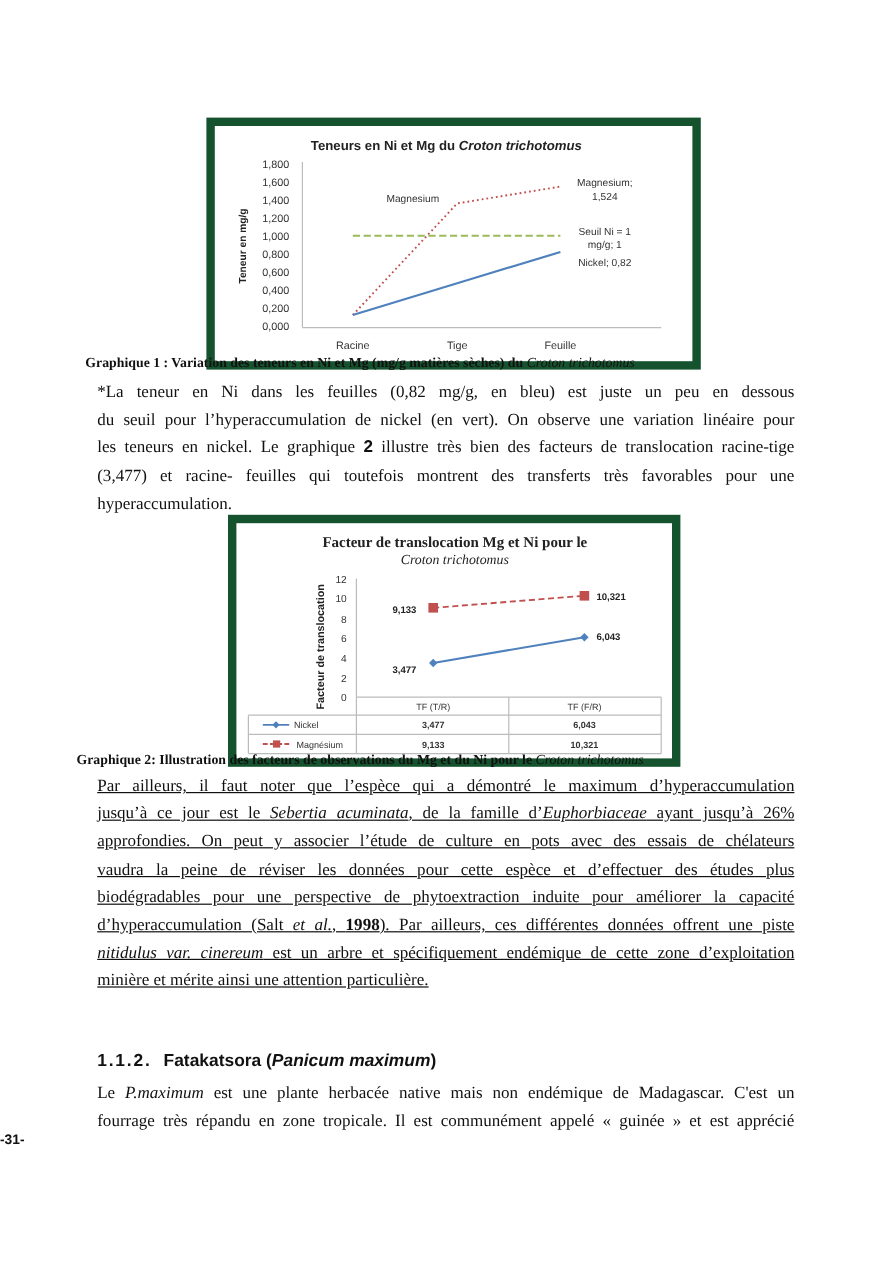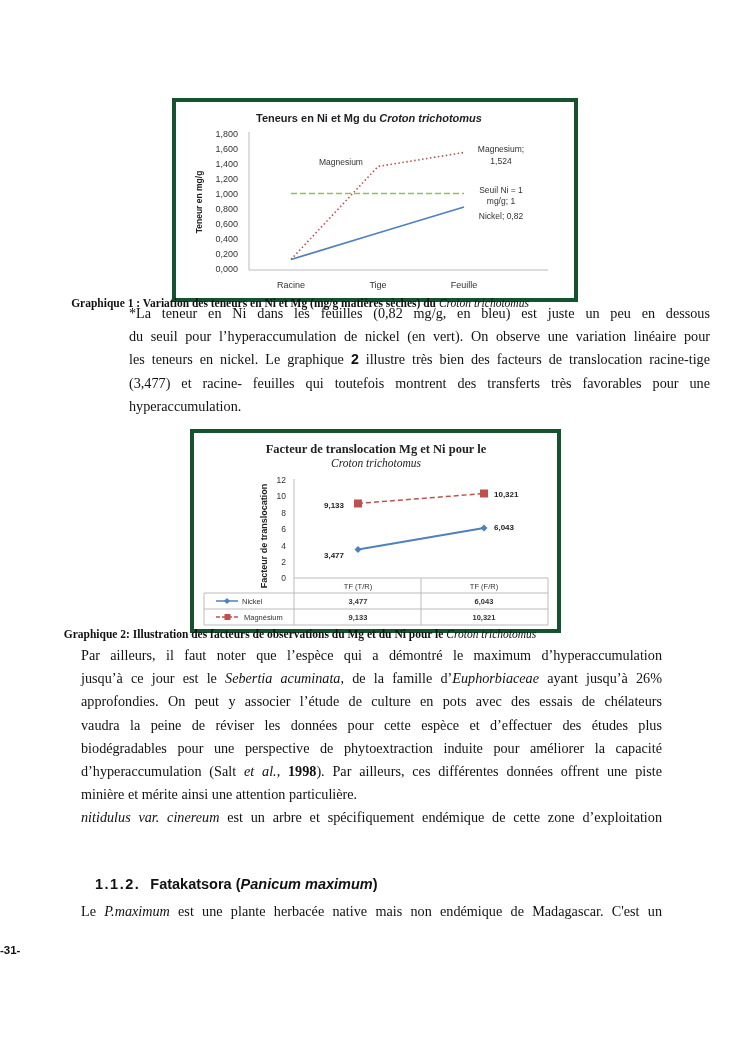--- a/index.html
+++ b/index.html
@@ -9,7 +9,7 @@
   .para{position:absolute;left:81px;width:581px;font-size:14.2px;line-height:23.2px;text-align:justify;font-family:"Liberation Serif",serif;}
   .para .line{display:block;text-align:justify;text-align-last:justify;height:23.2px;white-space:nowrap;}
   .para .line.last{text-align-last:left;}
-  .chartbox{position:absolute;border:4px solid #14532d;background:#fff;}
+  .chartbox{position:absolute;border:7px solid #14532d;background:#fff;}
   svg text{font-family:"Liberation Sans",sans-serif;}
   .heading{position:absolute;left:81px;top:876px;font-family:"Liberation Sans",sans-serif;font-weight:bold;font-size:14.5px;margin-left:14px;}
   .heading .num{letter-spacing:1.5px;margin-right:10px;}

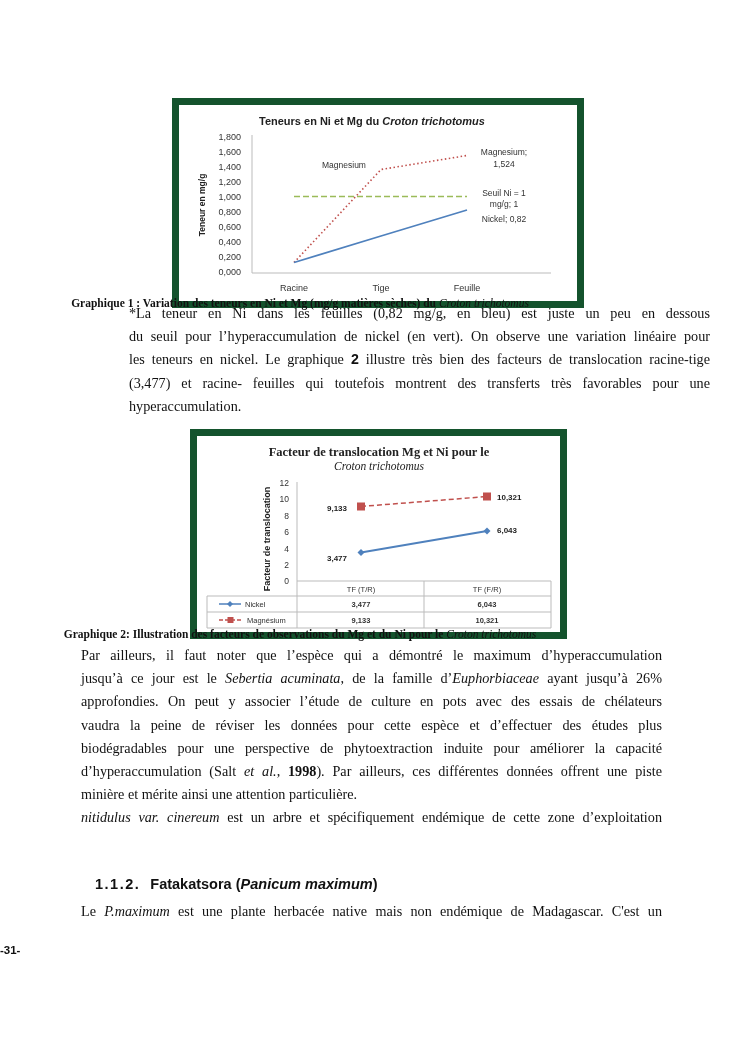--- a/index.html
+++ b/index.html
@@ -65,7 +65,7 @@
   <span>Graphique 1 : Variation des teneurs en Ni et Mg (mg/g matières sèches) du </span><i>Croton trichotomus</i>
 </div>
 
-<div class="para" style="top:302px;margin-left:48px;">
+<div class="para" style="top:316px;">
   <span class="line">*La teneur en Ni dans les feuilles (0,82 mg/g, en bleu) est juste un peu en dessous</span>
   <span class="line">du  seuil  pour l’hyperaccumulation de nickel (en vert). On observe une variation linéaire pour</span>
   <span class="line"><span>les teneurs en nickel. Le graphique </span><b style="font-family:'Liberation Sans',sans-serif;">2</b><span> illustre très bien des facteurs de translocation racine-tige</span></span>

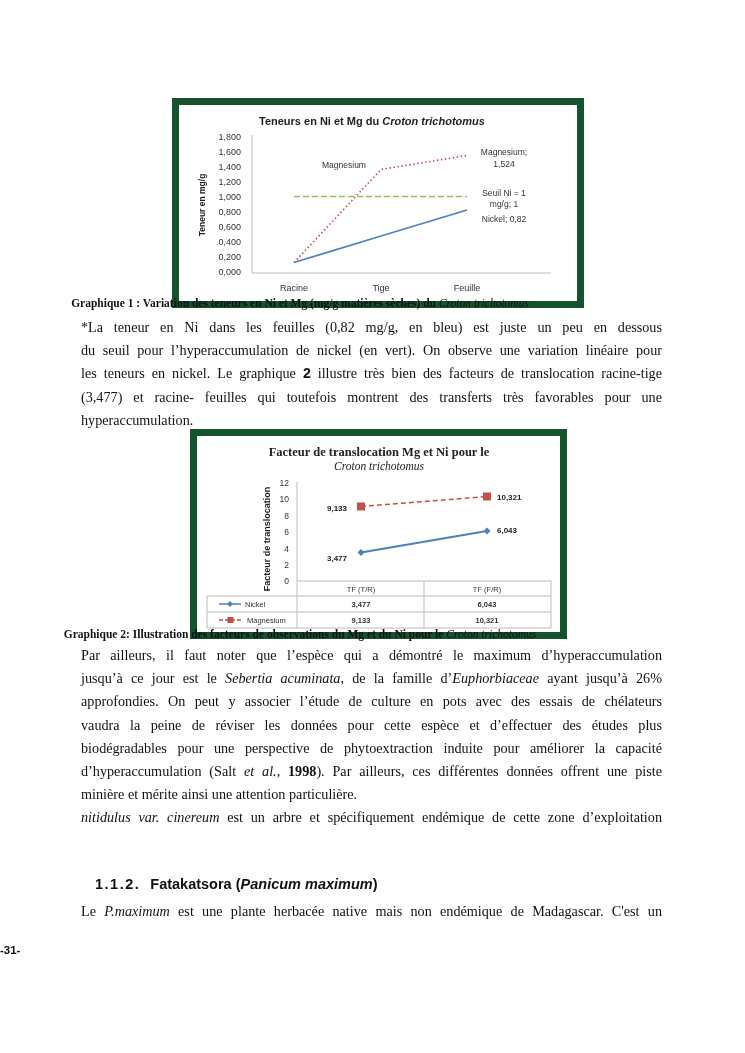--- a/index.html
+++ b/index.html
@@ -136,7 +136,7 @@
   <span>Graphique 2: Illustration des facteurs de observations du Mg et du Ni pour le </span><i>Croton trichotomus</i>
 </div>
 
-<div class="para" style="top:644px;">
+<div class="para" style="top:644px;text-decoration:underline;">
   <span class="line">Par ailleurs, il faut noter que l’espèce qui a démontré le maximum d’hyperaccumulation</span>
   <span class="line"><span>jusqu’à ce jour est le </span><i>Sebertia acuminata</i><span>, de la famille d’</span><i>Euphorbiaceae</i><span> ayant jusqu’à 26%</span></span>
   <span class="line">approfondies. On peut y associer l’étude de culture en pots avec des essais de chélateurs</span>

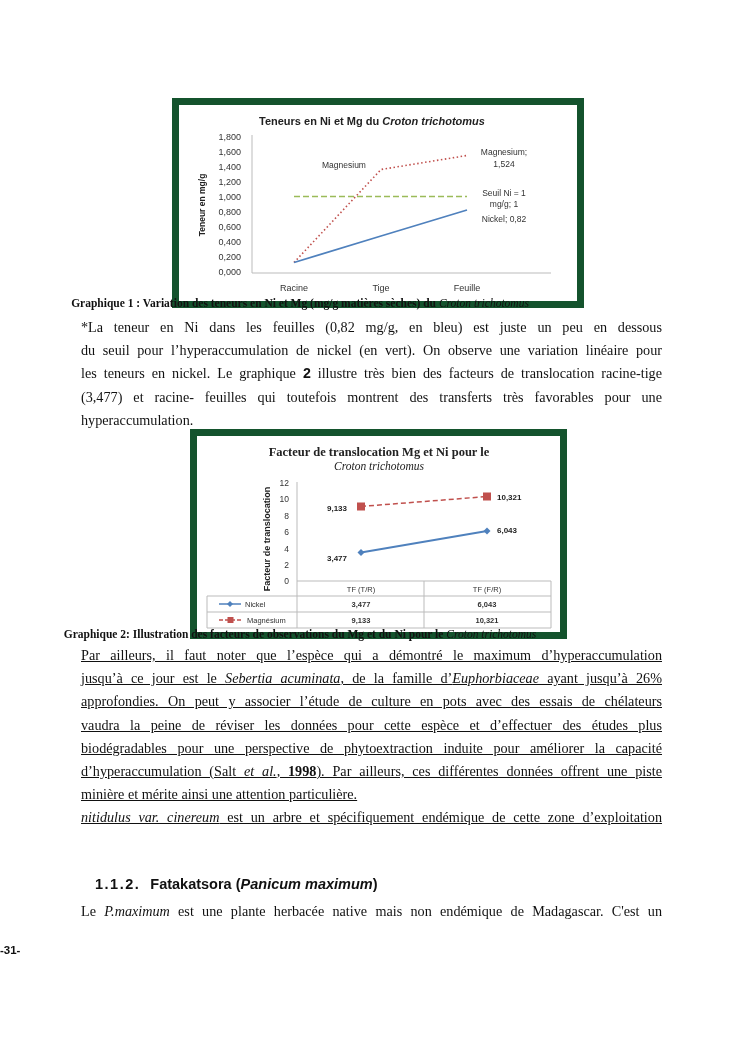--- a/index.html
+++ b/index.html
@@ -143,8 +143,8 @@
   <span class="line">vaudra la peine de réviser les données pour cette espèce et d’effectuer des études plus</span>
   <span class="line">biodégradables pour une perspective de phytoextraction induite pour améliorer la capacité</span>
   <span class="line"><span>d’hyperaccumulation (Salt </span><i>et al.</i><span>, </span><b>1998</b><span>). Par ailleurs, ces différentes données offrent une piste</span></span>
+  <span class="line"><i>nitidulus var. cinereum</i><span> est un arbre et spécifiquement endémique de cette zone d’exploitation</span></span>
   <span class="line last">minière et mérite ainsi une attention particulière.</span>
-  <span class="line"><i>nitidulus var. cinereum</i><span> est un arbre et spécifiquement endémique de cette zone d’exploitation</span></span>
 </div>
 
 <div class="heading">

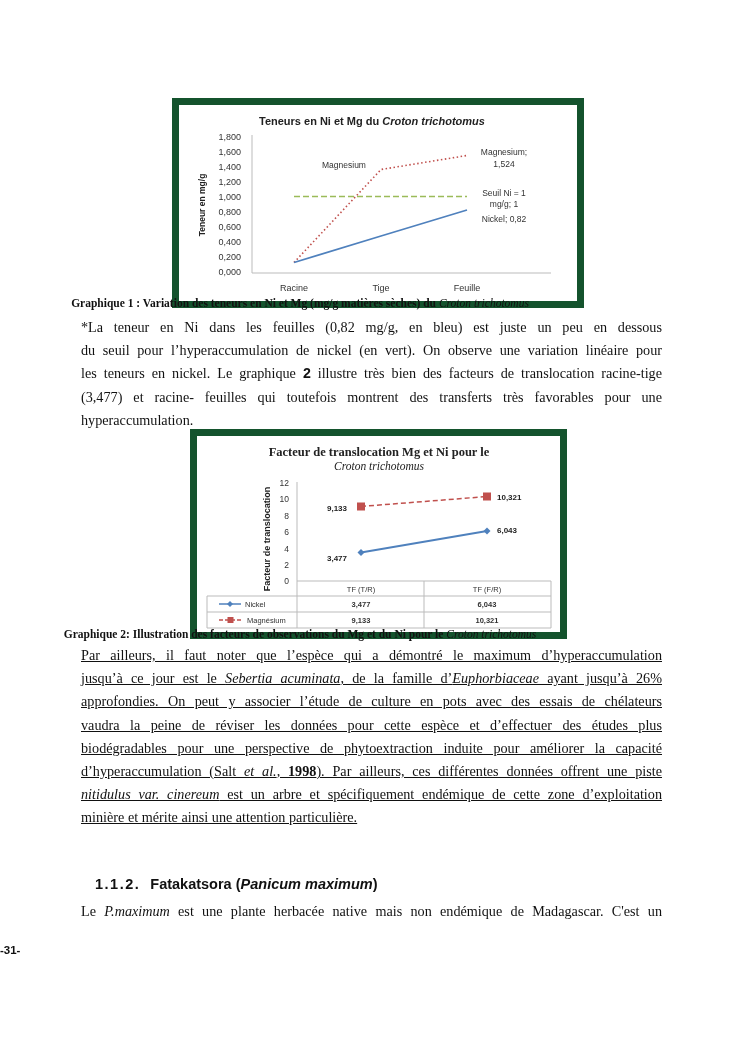--- a/index.html
+++ b/index.html
@@ -11,7 +11,7 @@
   .para .line.last{text-align-last:left;}
   .chartbox{position:absolute;border:7px solid #14532d;background:#fff;}
   svg text{font-family:"Liberation Sans",sans-serif;}
-  .heading{position:absolute;left:81px;top:876px;font-family:"Liberation Sans",sans-serif;font-weight:bold;font-size:14.5px;margin-left:14px;}
+  .heading{position:absolute;left:81px;top:876px;font-family:"Liberation Sans",sans-serif;font-weight:bold;font-size:14.5px;}
   .heading .num{letter-spacing:1.5px;margin-right:10px;}
   .pageno{position:absolute;left:0;width:745px;top:944px;text-align:left;font-family:"Liberation Sans",sans-serif;font-weight:bold;font-size:11.5px;}
 </style>

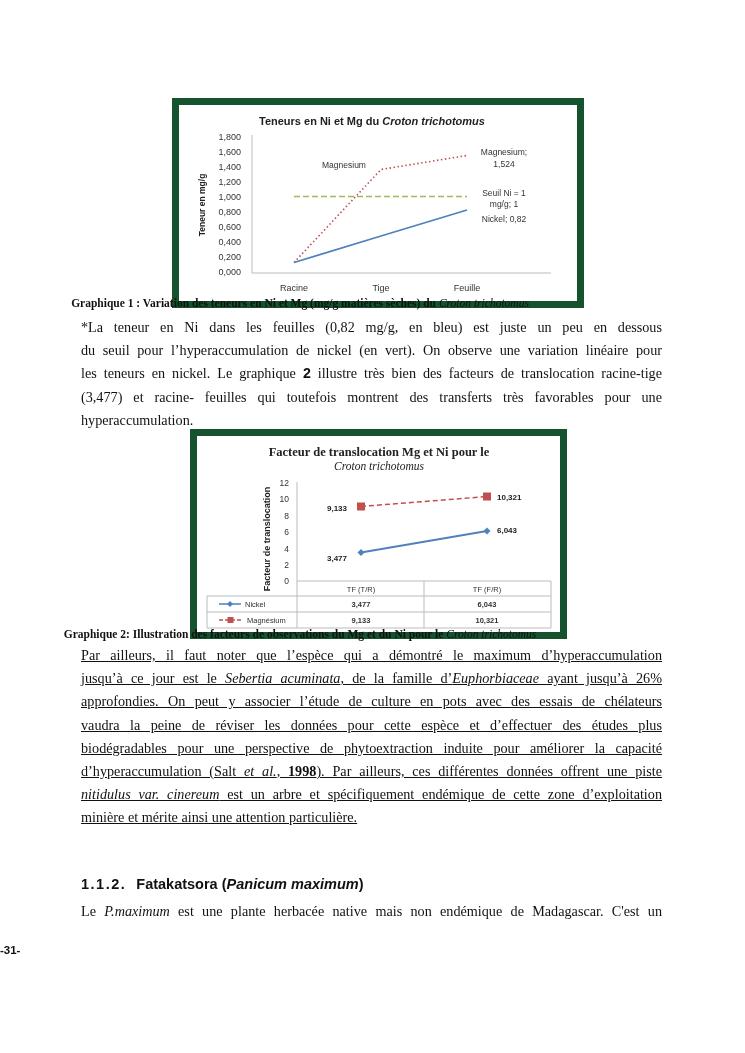--- a/index.html
+++ b/index.html
@@ -153,6 +153,7 @@
 
 <div class="para" style="top:900px;">
   <span class="line"><span>Le </span><i>P.maximum</i><span> est une plante herbacée native mais non endémique de Madagascar. C'est un</span></span>
+  <span class="line">fourrage très répandu en zone tropicale. Il est communément appelé « guinée » et est apprécié</span>
 </div>
 
 <div class="pageno">-31-</div>

